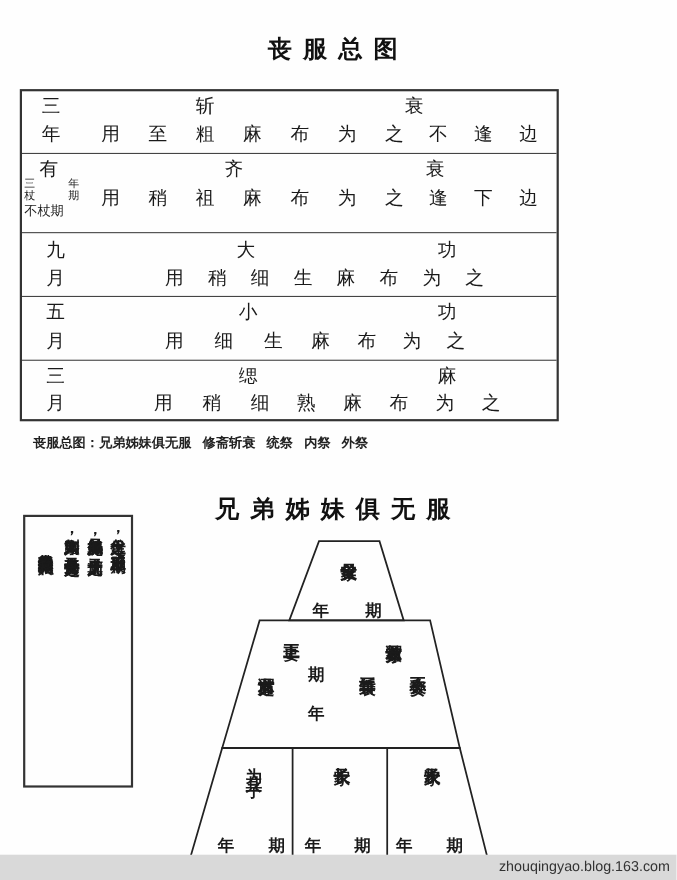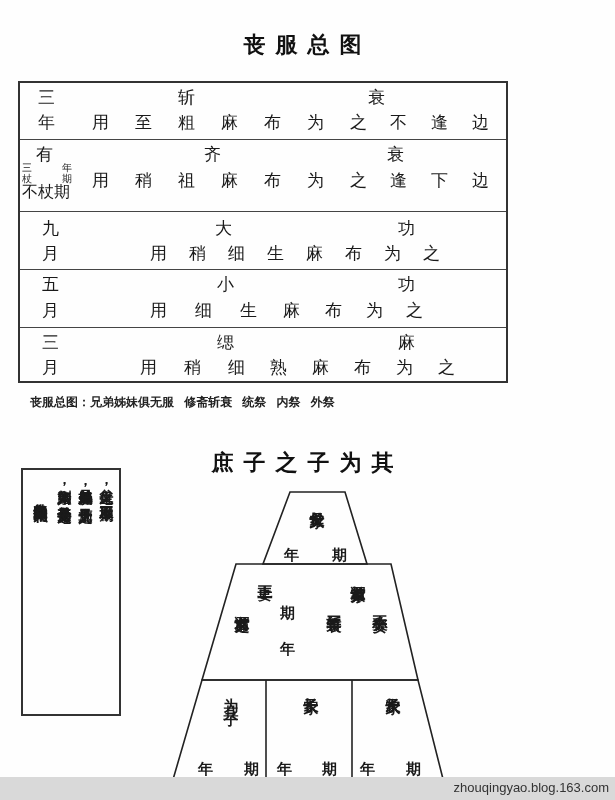--- a/index.html
+++ b/index.html
@@ -90,7 +90,7 @@
     <span class="small" style="left:2px;top:33px;">杖</span>
     <span class="small" style="left:42px;top:22px;">年</span>
     <span class="small" style="left:42px;top:33px;">期</span>
-    <span class="small" style="left:2px;top:46px;font-size:16px;">不杖期</span>
+    <span class="small" style="left:2px;top:46px;font-size:12px;">不杖期</span>
     <span class="ch" style="left:184px;top:6px;">齐</span>
     <span class="ch" style="left:367px;top:6px;">衰</span>
     <span class="ch" style="left:72px;top:32px;">用</span>

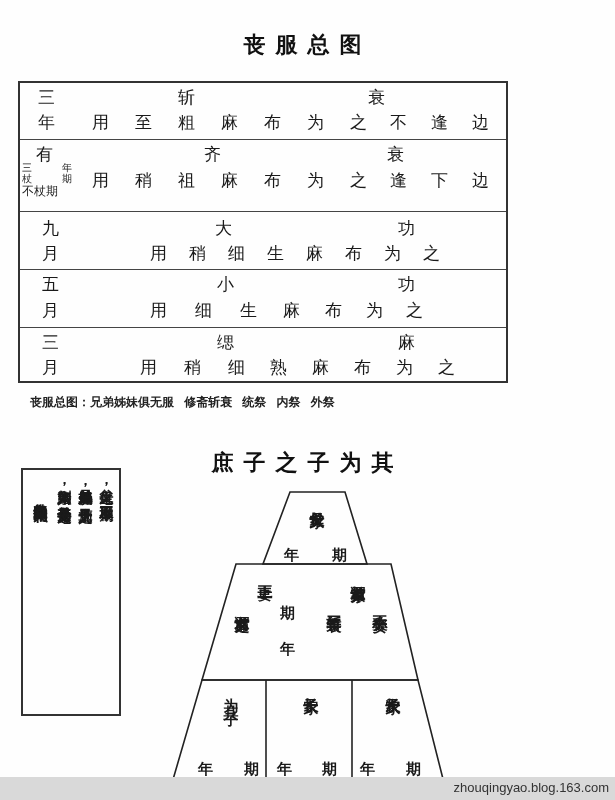--- a/index.html
+++ b/index.html
@@ -152,7 +152,7 @@
 
 <div class="caption">丧服总图：兄弟姊妹俱无服  修斋斩衰  统祭  内祭  外祭</div>
 
-<div id="t2" class="title">庶子之子为其</div>
+<div id="t2" class="title">兄弟姊妹俱无服</div>
 
 <div class="note">
   <span class="vcol" style="left:74px;top:8px;">父之生母，正服不杖期。</span>

